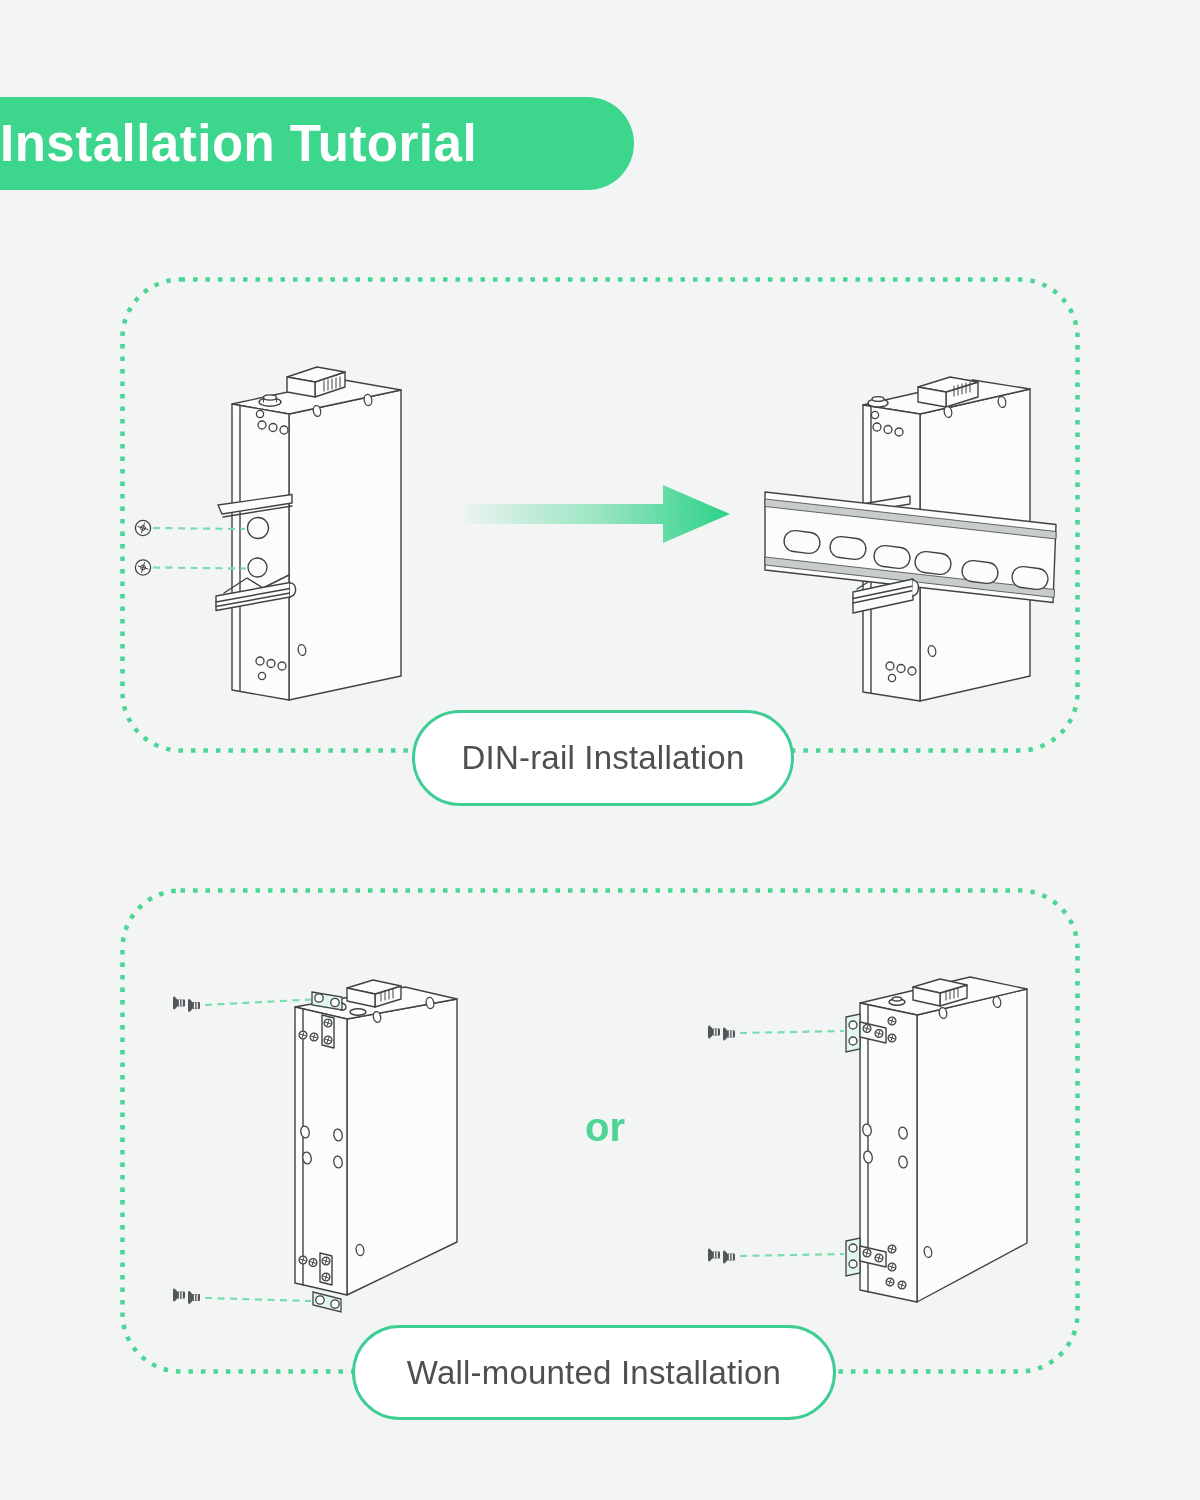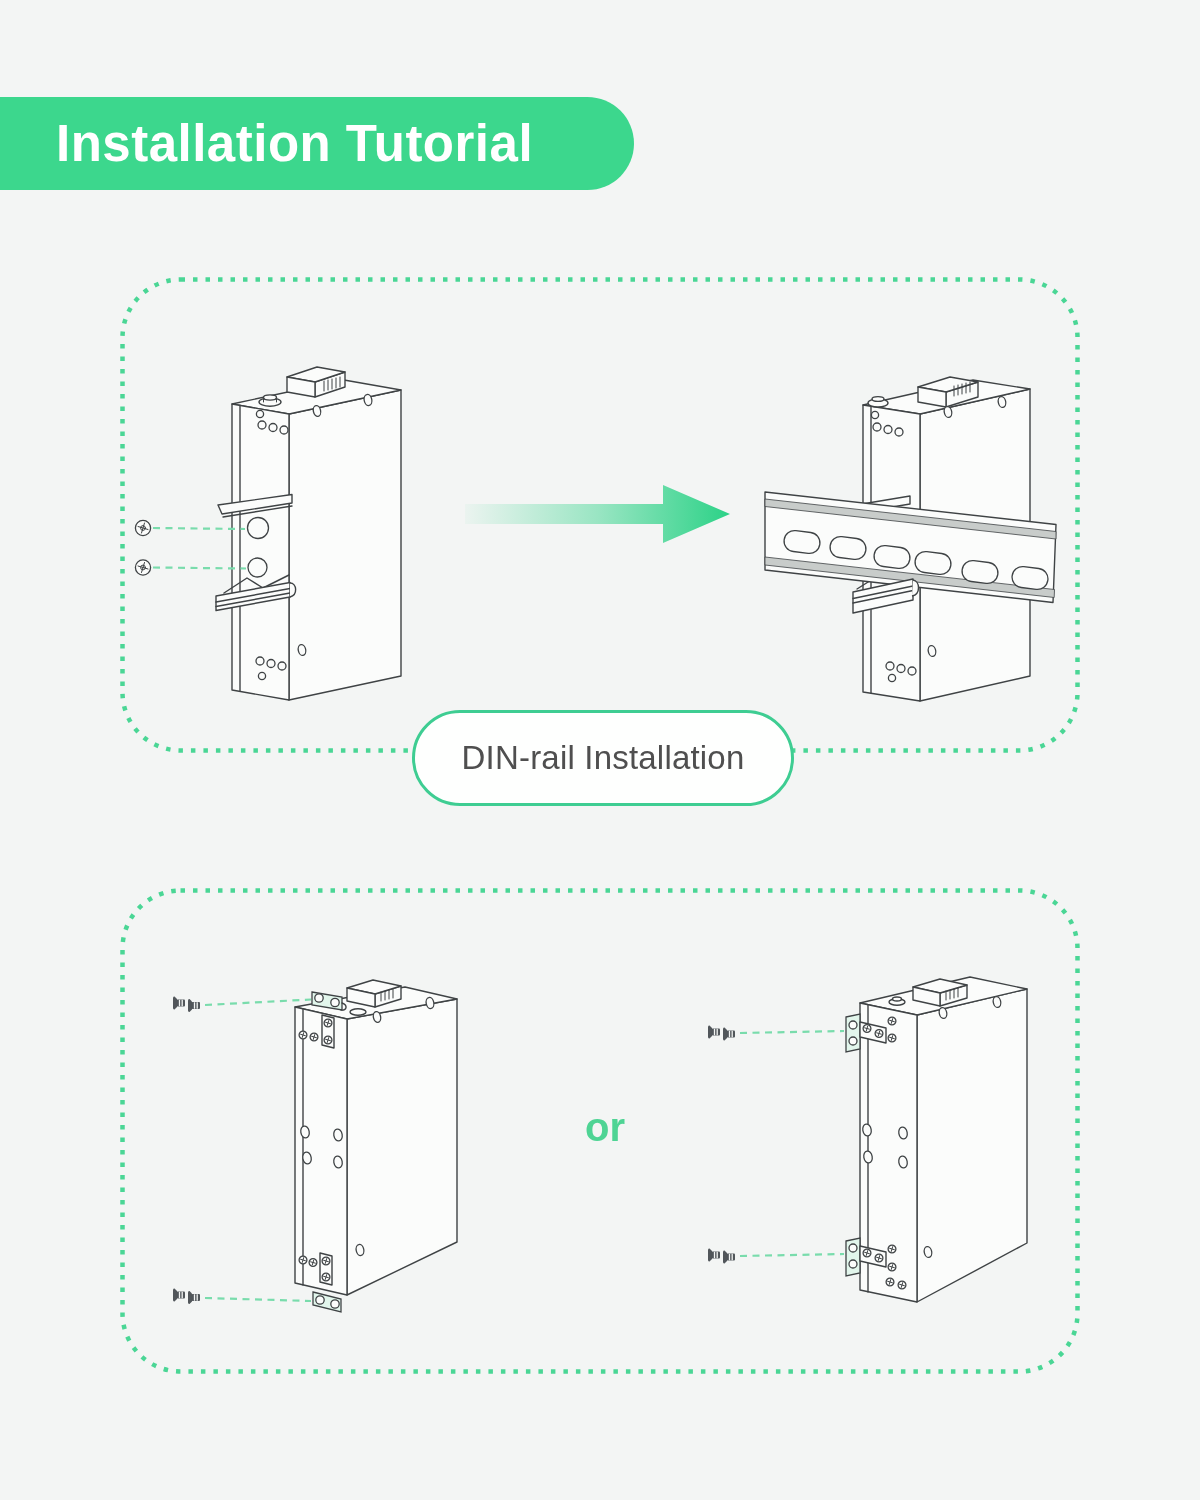--- a/index.html
+++ b/index.html
@@ -9,7 +9,7 @@
   .header-pill{left:0;top:97px;width:634px;height:93px;background:var(--green,#3CD78D);
     border-radius:0 47px 47px 0;display:flex;align-items:center;z-index:4;}
   .header-pill span{color:var(--header_text,#fff);font-size:51px;font-weight:bold;
-    padding-left:56px;letter-spacing:.5px;}
+    letter-spacing:.5px;}
   .dash-box{z-index:1;}
   .dashrect{fill:none;stroke:var(--dash,#4AD695);stroke-width:4.5px;stroke-dasharray:4.5 8;}
   .illus{z-index:2;}

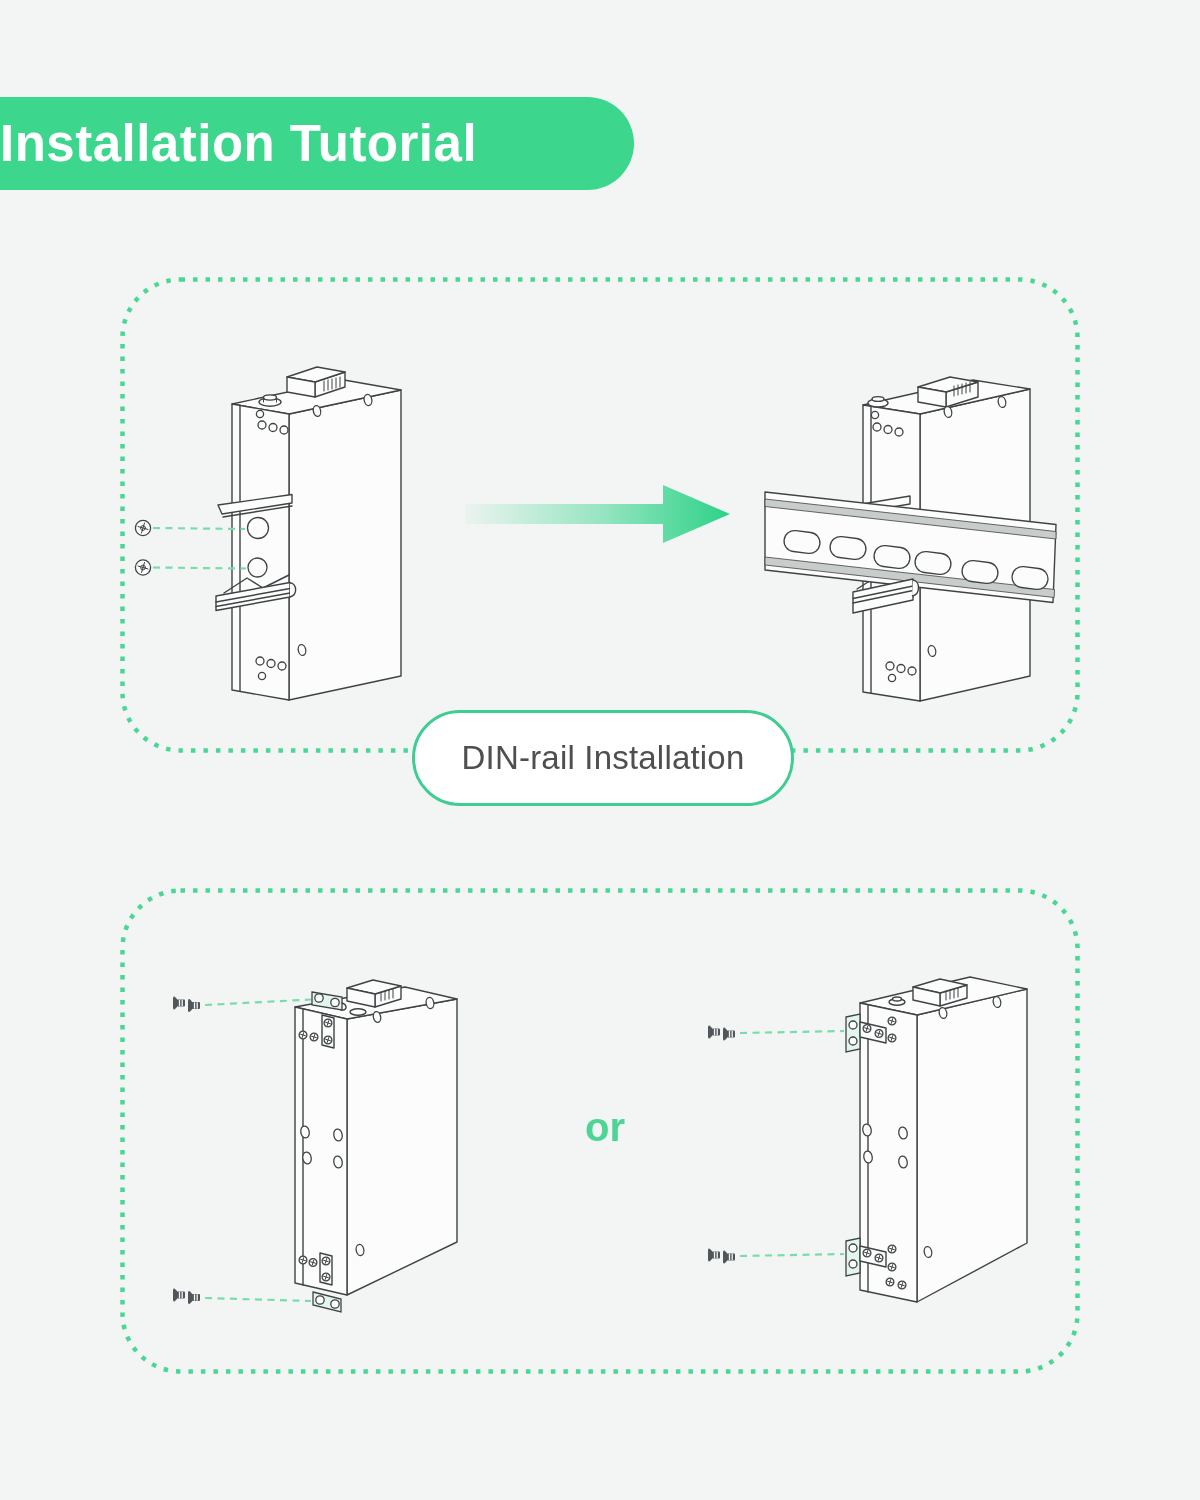--- a/index.html
+++ b/index.html
@@ -294,6 +294,9 @@
     <path class="leader" d="M40,291 L144,289"></path>
   </svg>
 
+  <div class="abs label-pill" style="left:352px;top:1325px;width:478px;height:89px">
+    <span>Wall-mounted Installation</span>
+  </div>
 
 </div>
 

